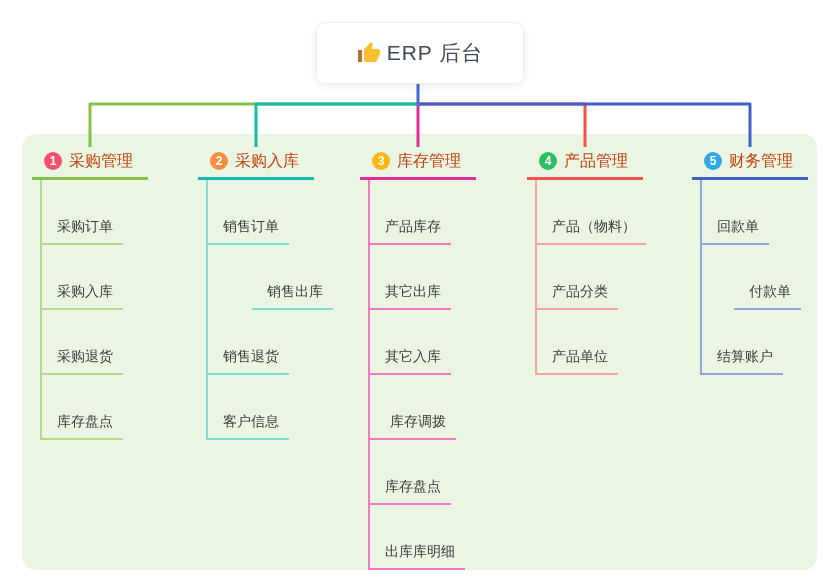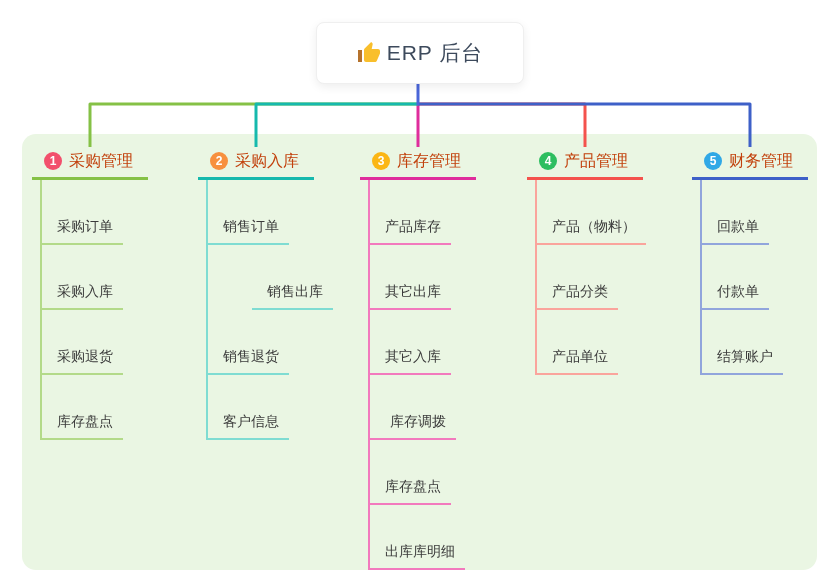--- a/index.html
+++ b/index.html
@@ -148,7 +148,7 @@
       <span class="item-label" style="border-bottom-color: rgb(145, 165, 220);">回款单</span>
     </div>
         <div class="item">
-      <span class="item-label" style="border-bottom-color: rgb(145, 165, 220);">付款单</span>
+      <span class="item-label" style="border-bottom-color: rgb(145, 165, 220); margin-left: 32px;">付款单</span>
     </div>
         <div class="item">
       <span class="item-label" style="border-bottom-color: rgb(145, 165, 220);">结算账户</span>

